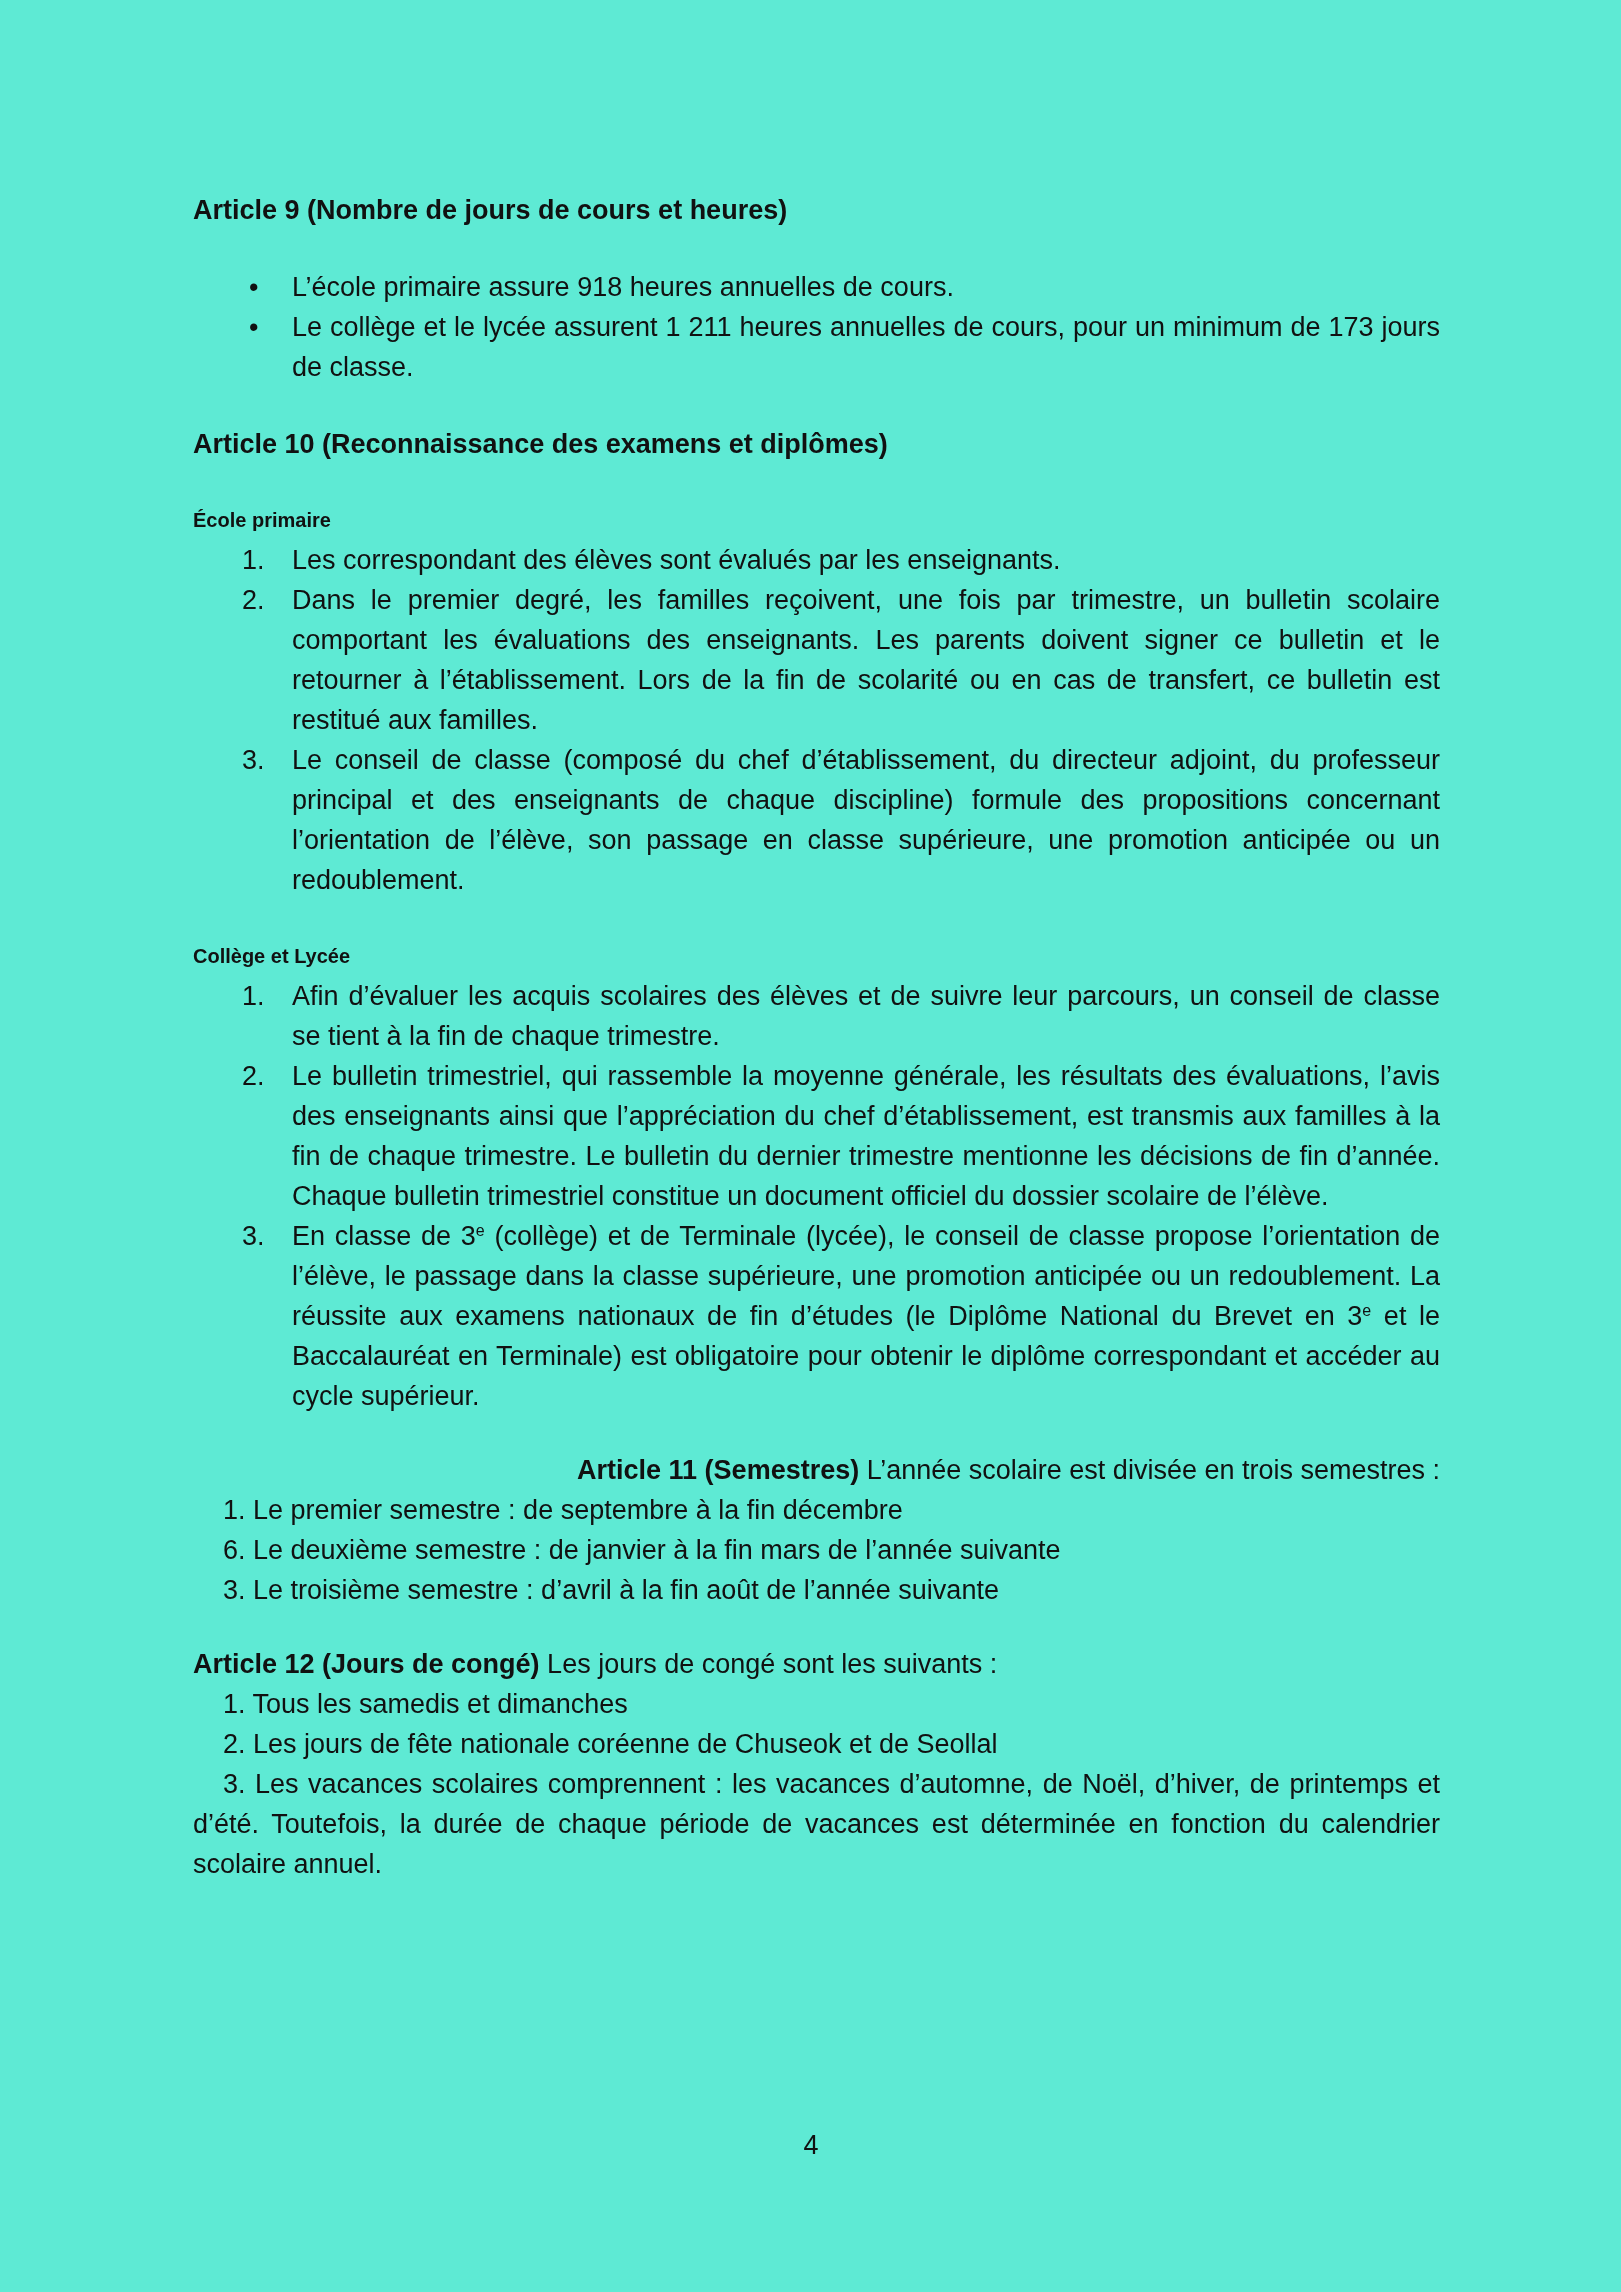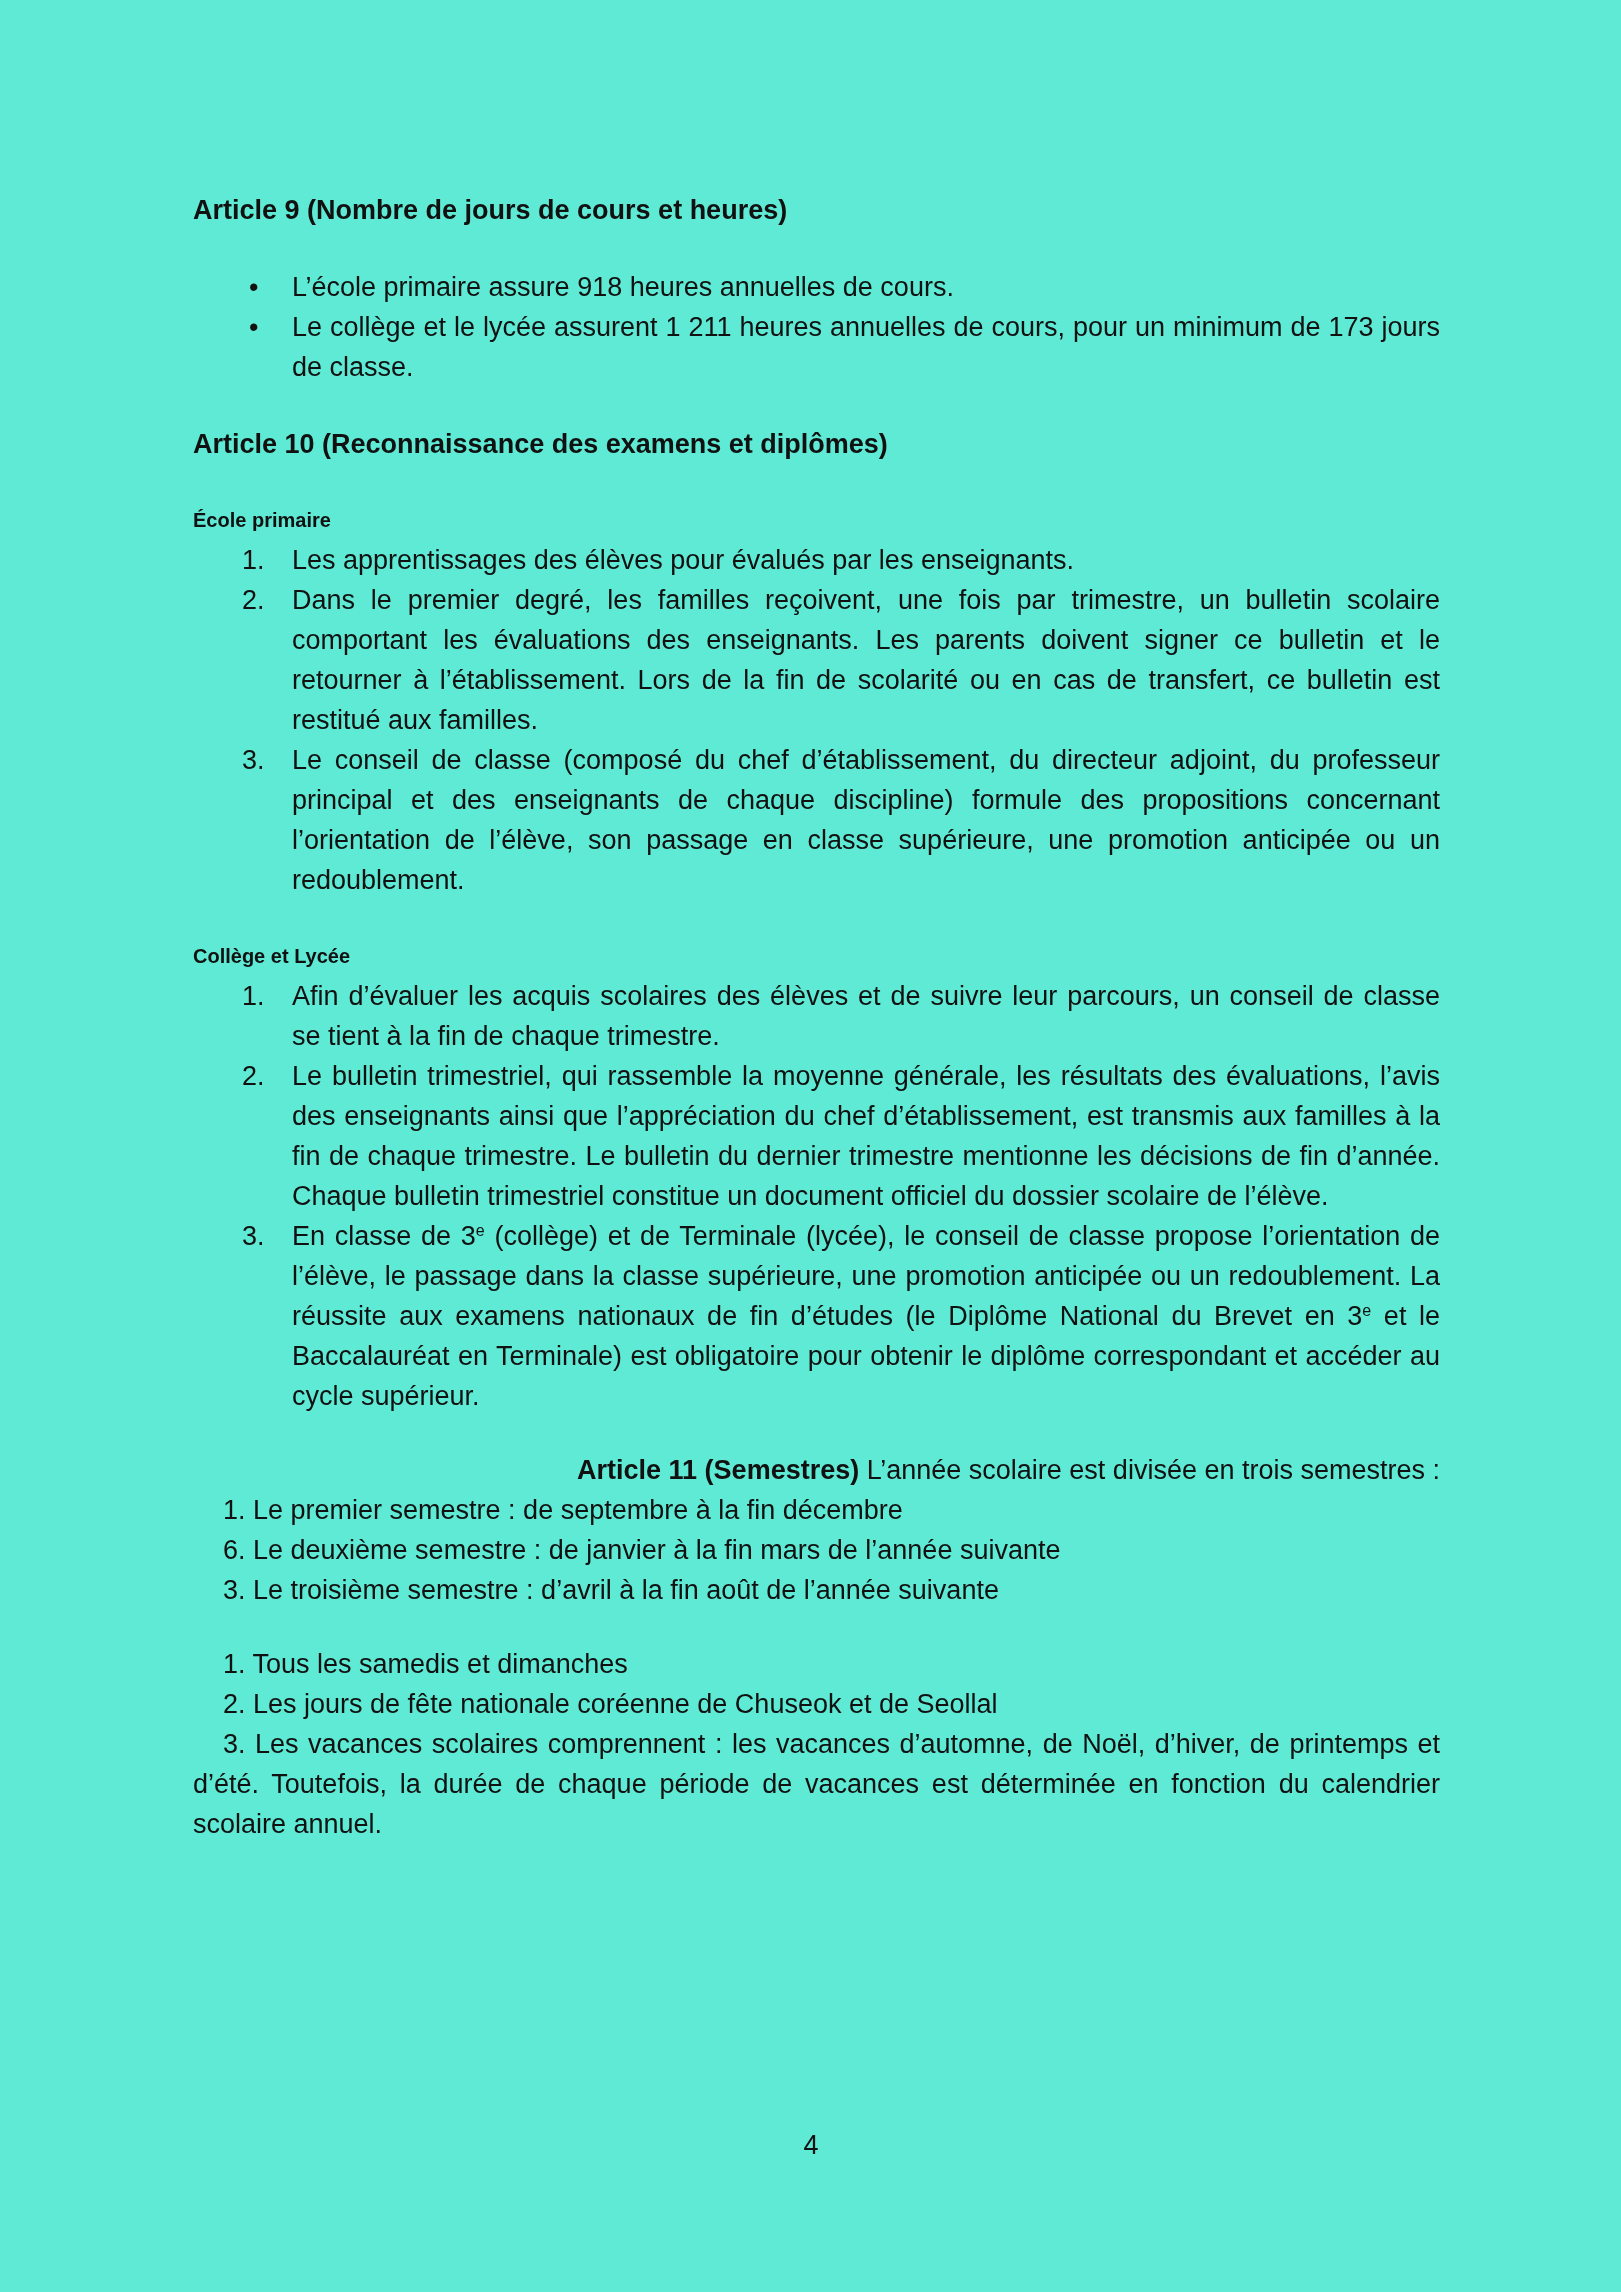--- a/index.html
+++ b/index.html
@@ -54,7 +54,7 @@
       <ol class="num">
         <li>
           <span class="marker">1.</span>
-          <span>Les apprentissages des élèves pour évalués par les enseignants.</span>
+          <span>Les correspondant des élèves sont évalués par les enseignants.</span>
         </li>
         <li>
           <span class="marker">2.</span>

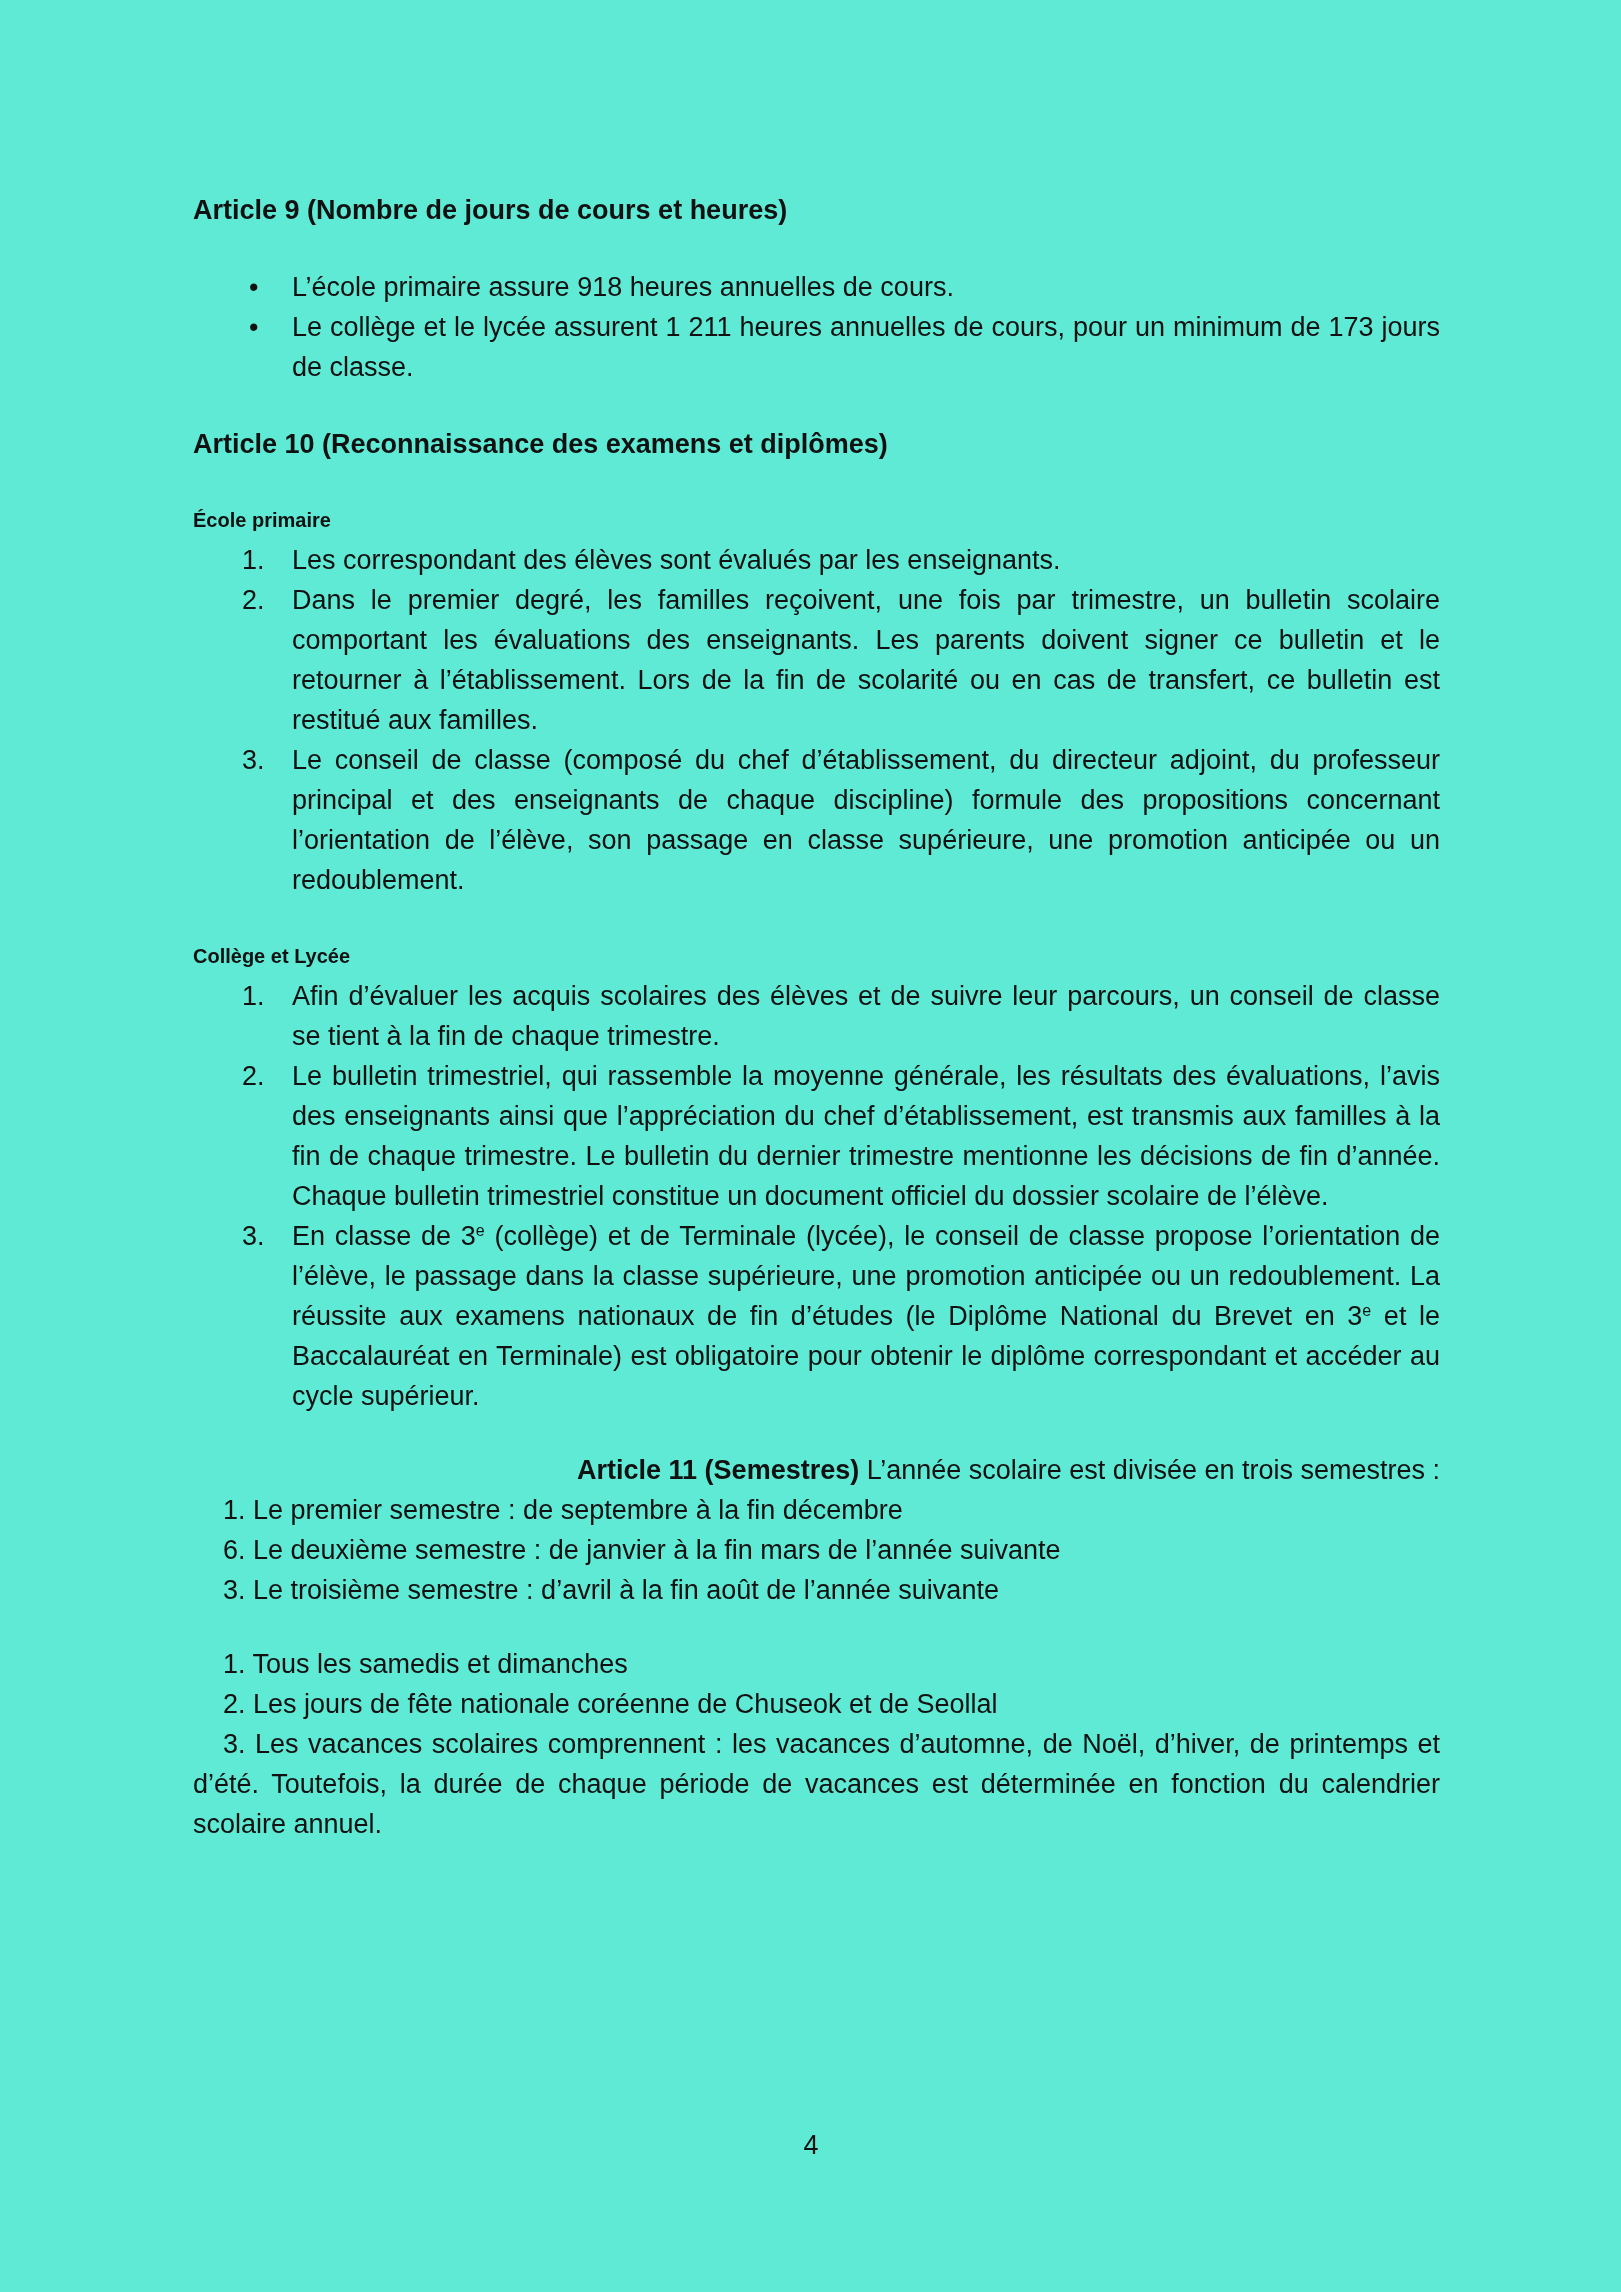--- a/index.html
+++ b/index.html
@@ -99,6 +99,7 @@
     <div class="gap-sm"></div>
 
     <section>
+      <p style="margin:0;"><b>Article 12 (Jours de congé)</b><span> Les jours de congé sont les suivants :</span></p>
       <ul class="inline-list">
         <li>1. Tous les samedis et dimanches</li>
         <li>2. Les jours de fête nationale coréenne de Chuseok et de Seollal</li>

